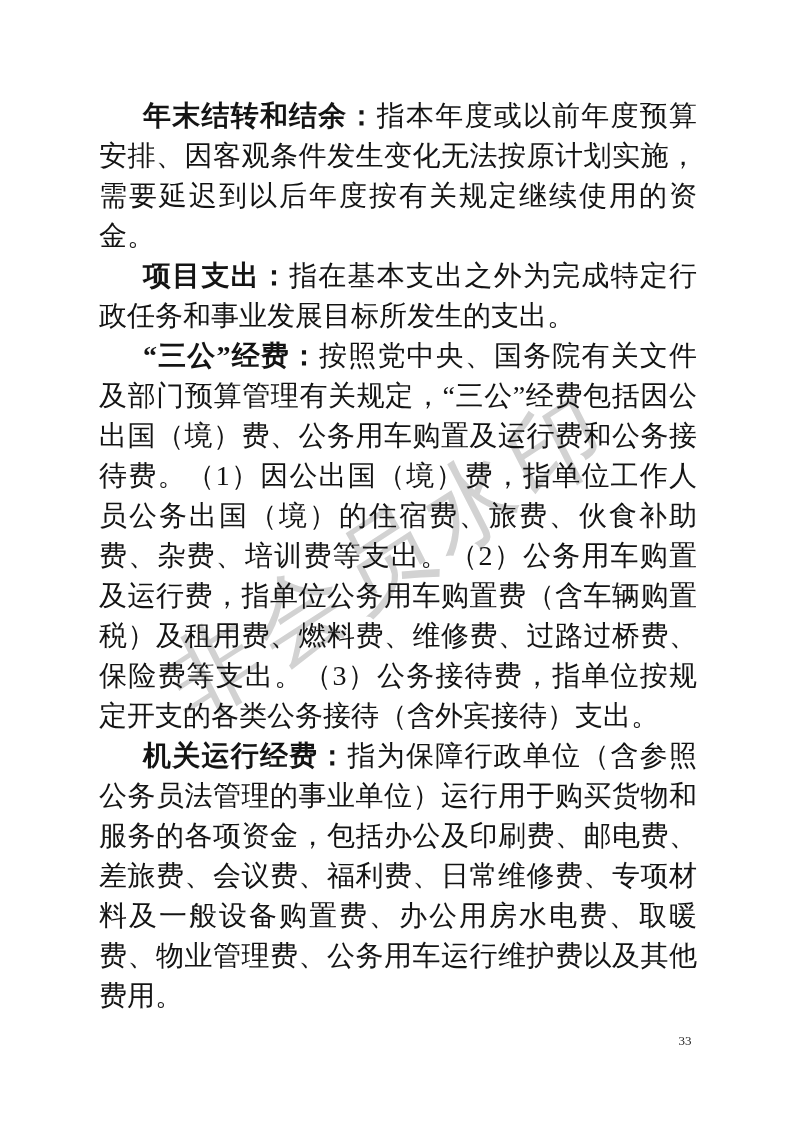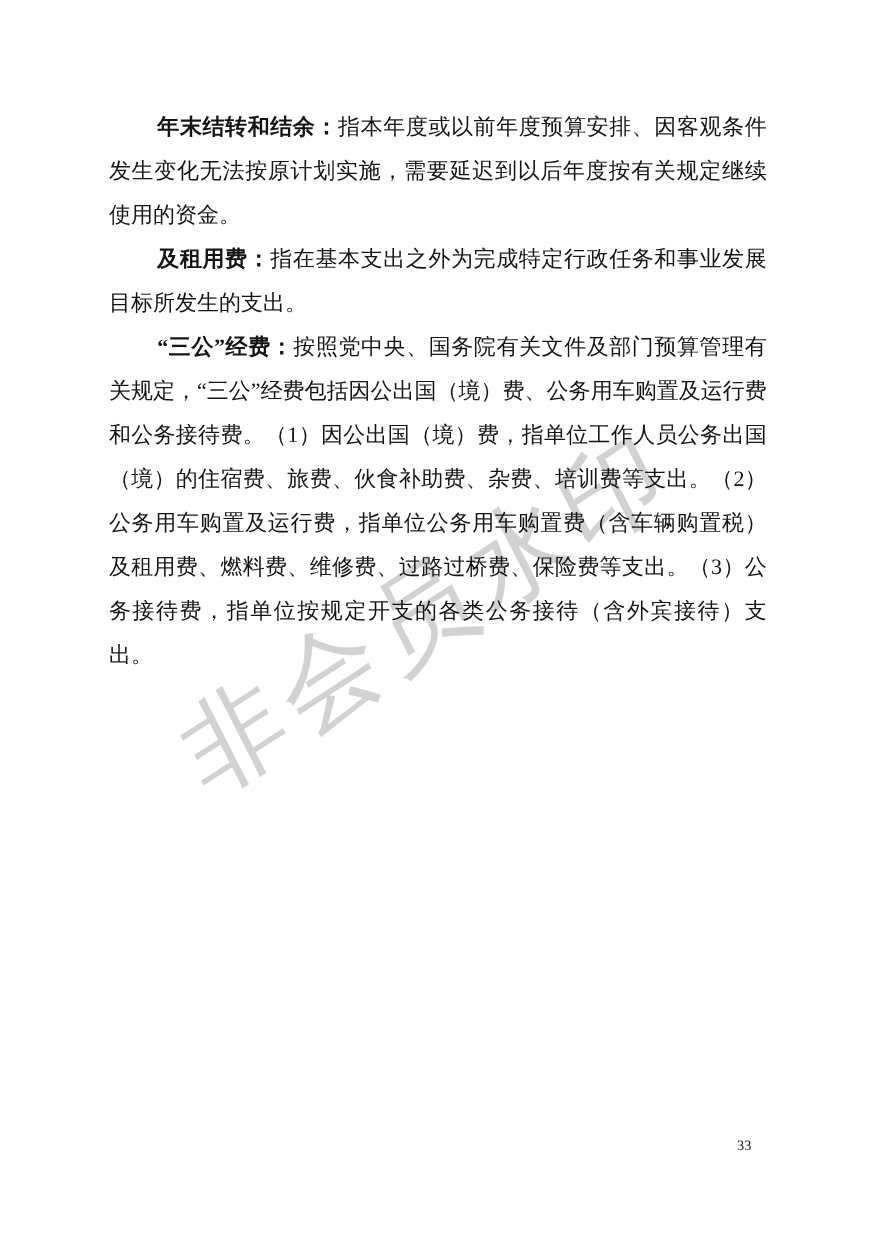--- a/index.html
+++ b/index.html
@@ -34,7 +34,7 @@
     top: 96px;
     width: 598px;
     z-index: 2;
-    font-size: 20px;
+    font-size: 28px;
     line-height: 40px;
     color: #141414;
     text-align: justify;

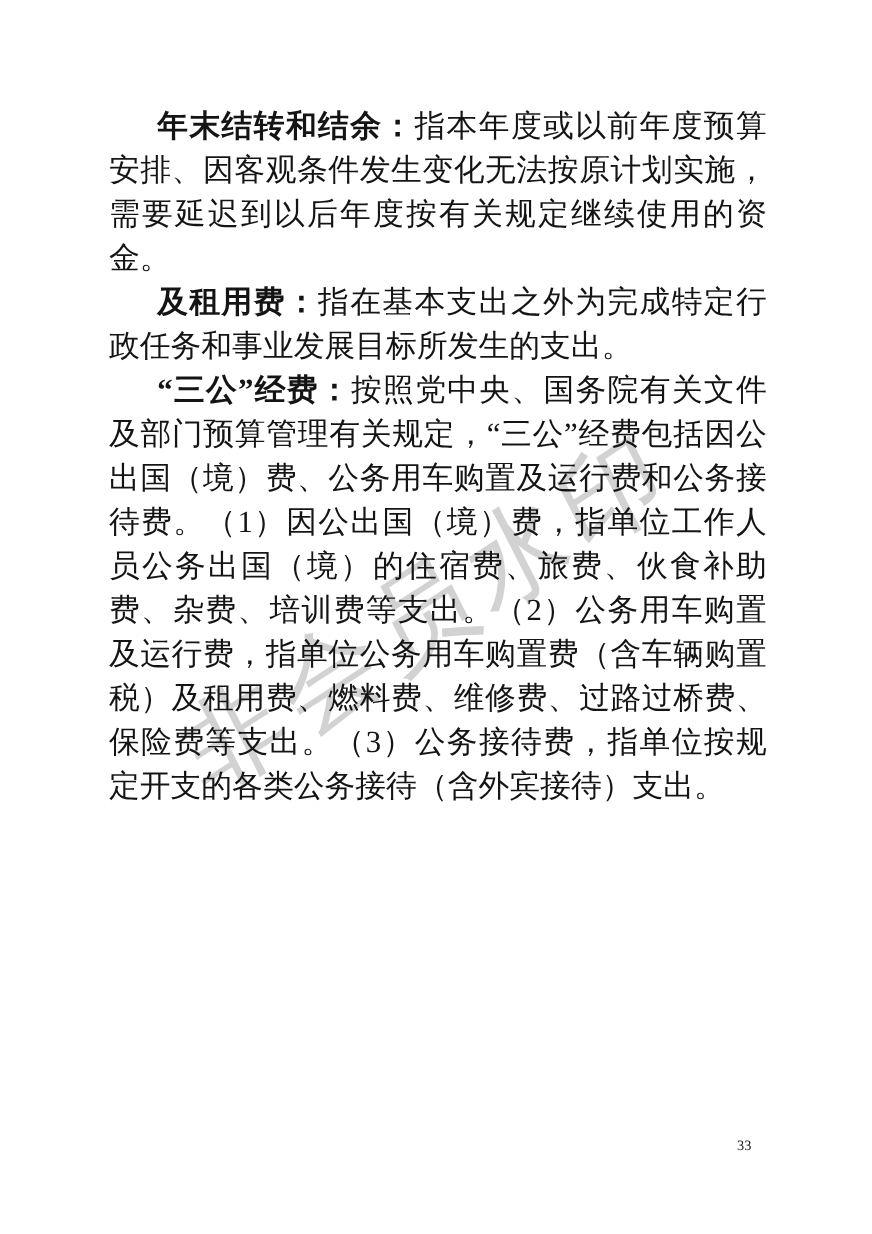--- a/index.html
+++ b/index.html
@@ -72,7 +72,7 @@
       <span class="term">年末结转和结余：</span><span>指本年度或以前年度预算安排、因客观条件发生变化无法按原计划实施，需要延迟到以后年度按有关规定继续使用的资金。</span>
     </p>
     <p>
-      <span class="term">及租用费：</span><span>指在基本支出之外为完成特定行政任务和事业发展目标所发生的支出。</span>
+      <span class="term">项目支出：</span><span>指在基本支出之外为完成特定行政任务和事业发展目标所发生的支出。</span>
     </p>
     <p>
       <span class="term">“三公”经费：</span><span>按照党中央、国务院有关文件及部门预算管理有关规定，“三公”经费包括因公出国（境）费、公务用车购置及运行费和公务接待费。（1）因公出国（境）费，指单位工作人员公务出国（境）的住宿费、旅费、伙食补助费、杂费、培训费等支出。（2）公务用车购置及运行费，指单位公务用车购置费（含车辆购置税）及租用费、燃料费、维修费、过路过桥费、保险费等支出。（3）公务接待费，指单位按规定开支的各类公务接待（含外宾接待）支出。</span>

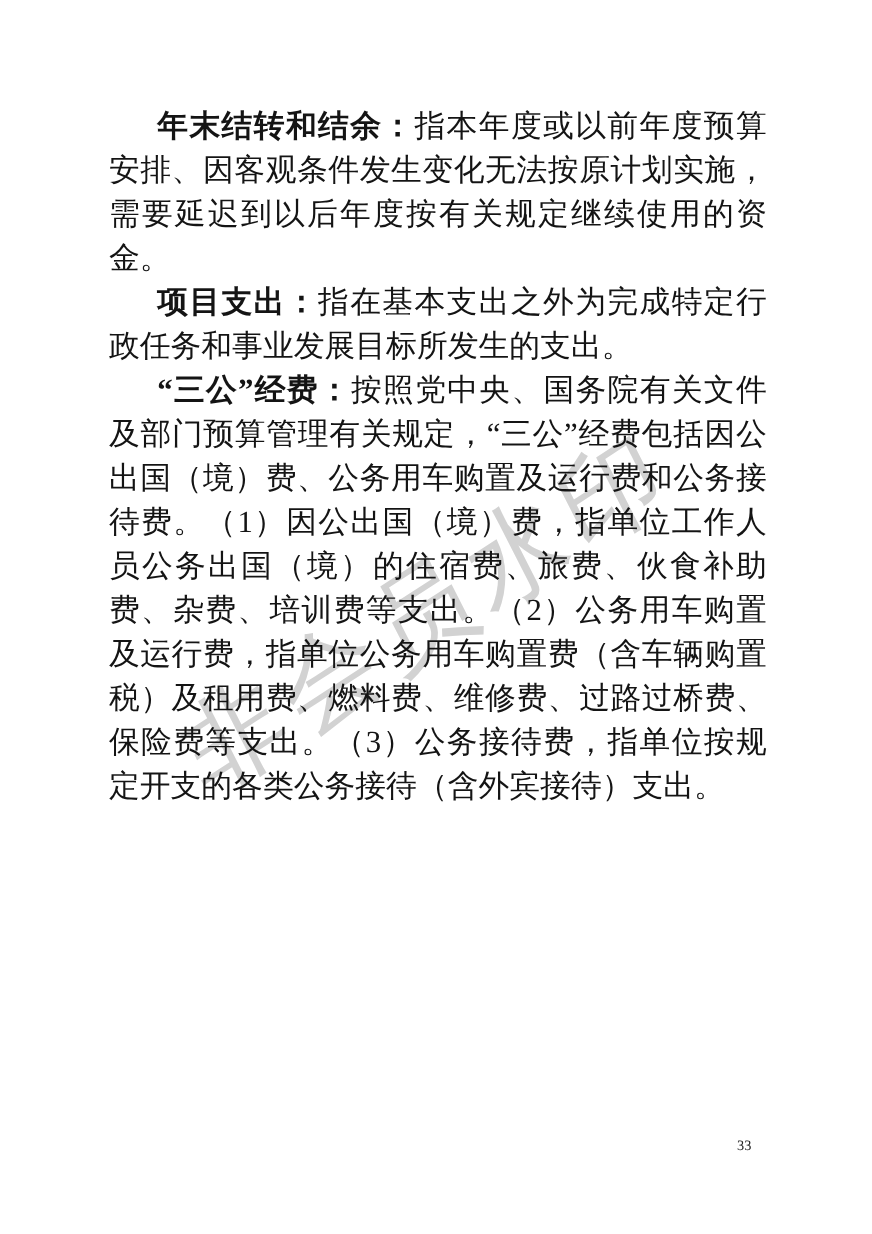--- a/index.html
+++ b/index.html
@@ -77,6 +77,9 @@
     <p>
       <span class="term">“三公”经费：</span><span>按照党中央、国务院有关文件及部门预算管理有关规定，“三公”经费包括因公出国（境）费、公务用车购置及运行费和公务接待费。（1）因公出国（境）费，指单位工作人员公务出国（境）的住宿费、旅费、伙食补助费、杂费、培训费等支出。（2）公务用车购置及运行费，指单位公务用车购置费（含车辆购置税）及租用费、燃料费、维修费、过路过桥费、保险费等支出。（3）公务接待费，指单位按规定开支的各类公务接待（含外宾接待）支出。</span>
     </p>
+    <p>
+      <span class="term">机关运行经费：</span><span>指为保障行政单位（含参照公务员法管理的事业单位）运行用于购买货物和服务的各项资金，包括办公及印刷费、邮电费、差旅费、会议费、福利费、日常维修费、专项材料及一般设备购置费、办公用房水电费、取暖费、物业管理费、公务用车运行维护费以及其他费用。</span>
+    </p>
   </div>
 
   <div class="page-number">33</div>

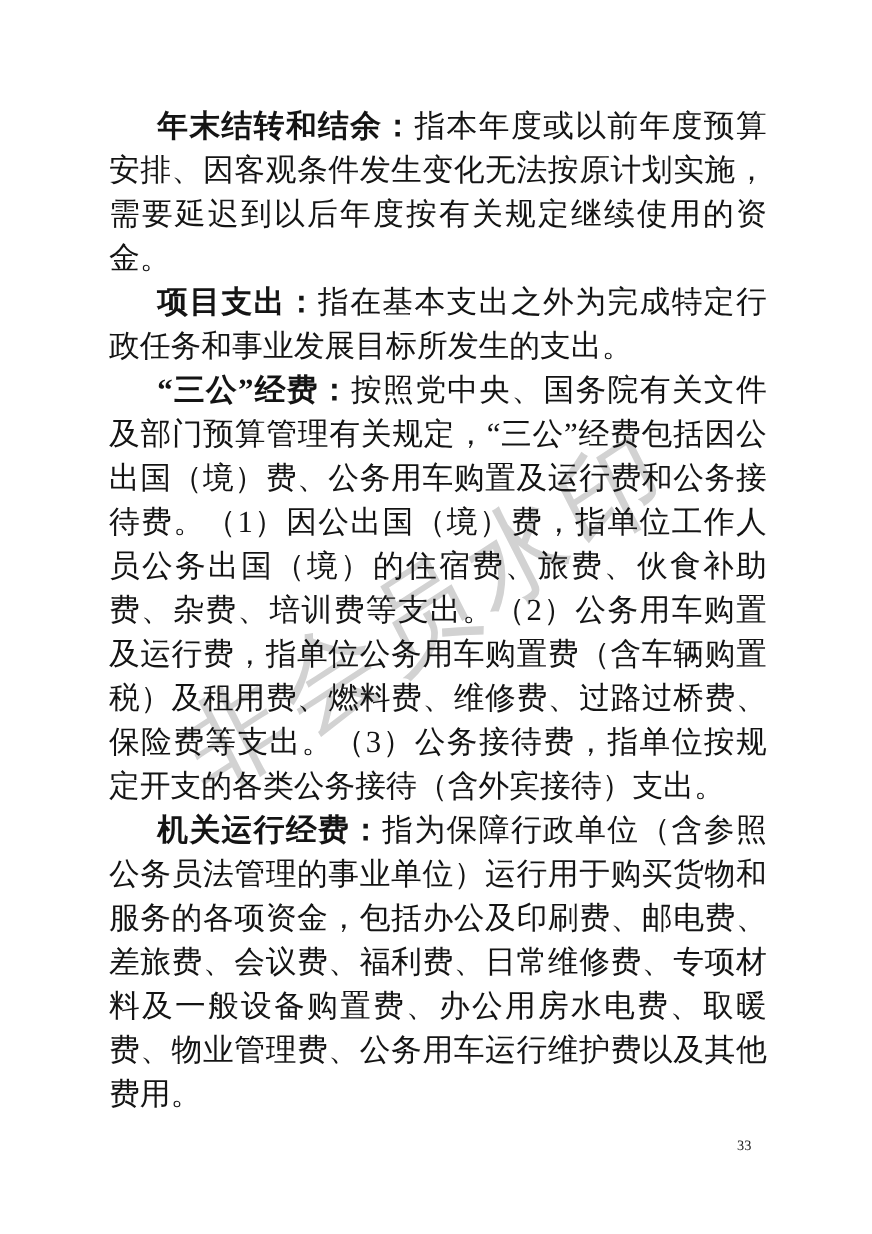--- a/index.html
+++ b/index.html
@@ -53,7 +53,7 @@
     left: 670px;
     top: 1033px;
     width: 30px;
-    text-align: left;
+    text-align: center;
     z-index: 2;
     font-size: 13px;
     color: #222222;

